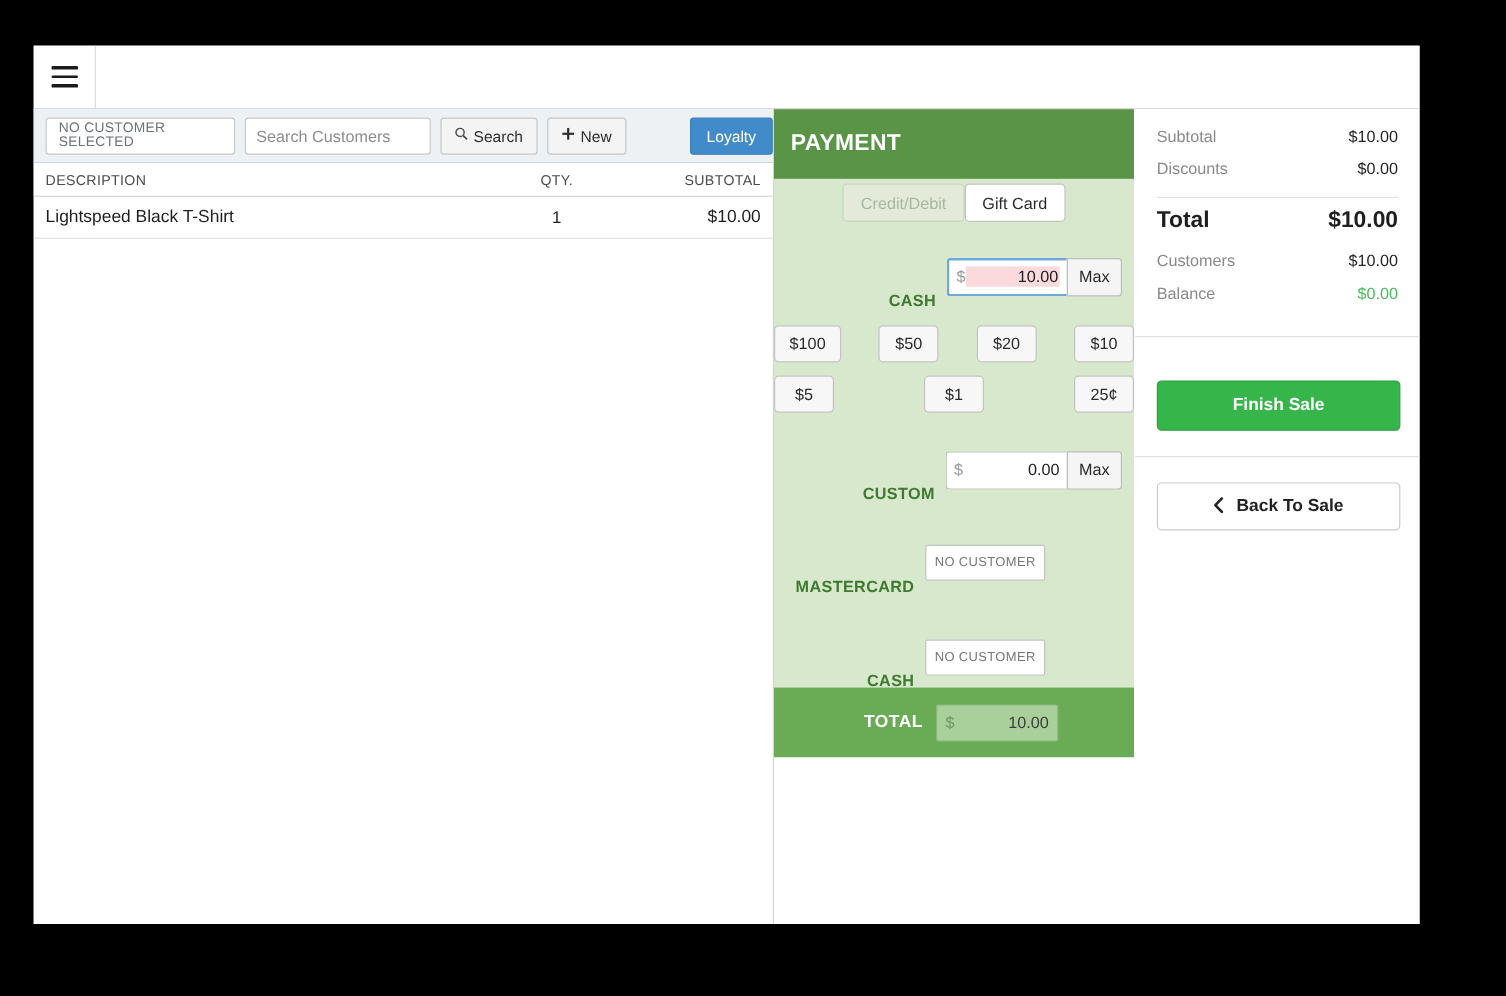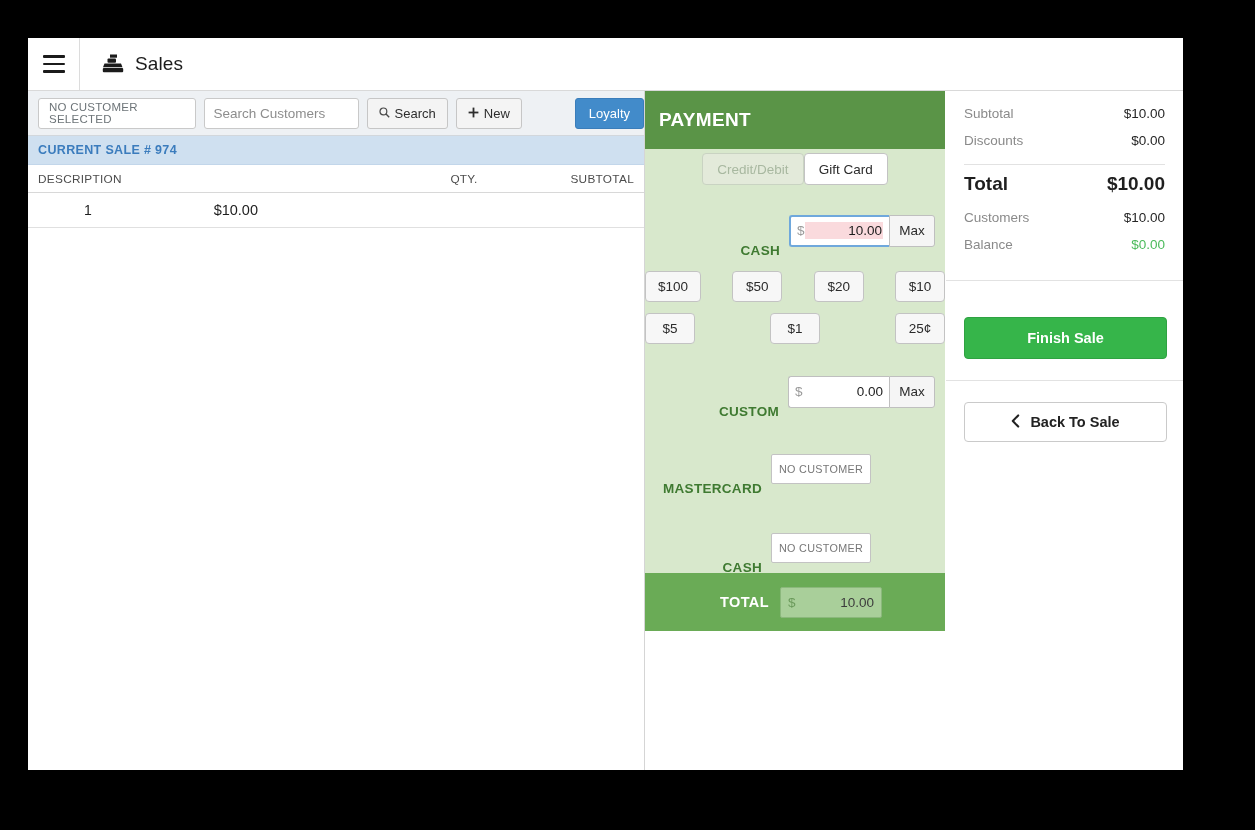--- a/index.html
+++ b/index.html
@@ -260,17 +260,6 @@
         <span></span>
           <span></span>
           <span></span>
-      </div>
-      <div id="page-title-wrap">
-        <span class="register-icon">
-          <svg width="22" height="20" viewBox="0 0 22 20" xmlns="http://www.w3.org/2000/svg">
-            <rect x="8" y="0.5" width="7" height="3.2" fill="#1b1b1b"></rect>
-            <rect x="5.5" y="4.5" width="8.5" height="4.3" rx="1" fill="#1b1b1b"></rect>
-            <path d="M2.5 9.6 L19 9.6 L20.5 13.2 L1 13.2 Z" fill="#1b1b1b"></path>
-            <rect x="0.8" y="14" width="20.4" height="4.2" rx="1" fill="#1b1b1b"></rect>
-          </svg>
-        </span>
-        <span id="page-title">Sales</span>
       </div>
     </div>
 

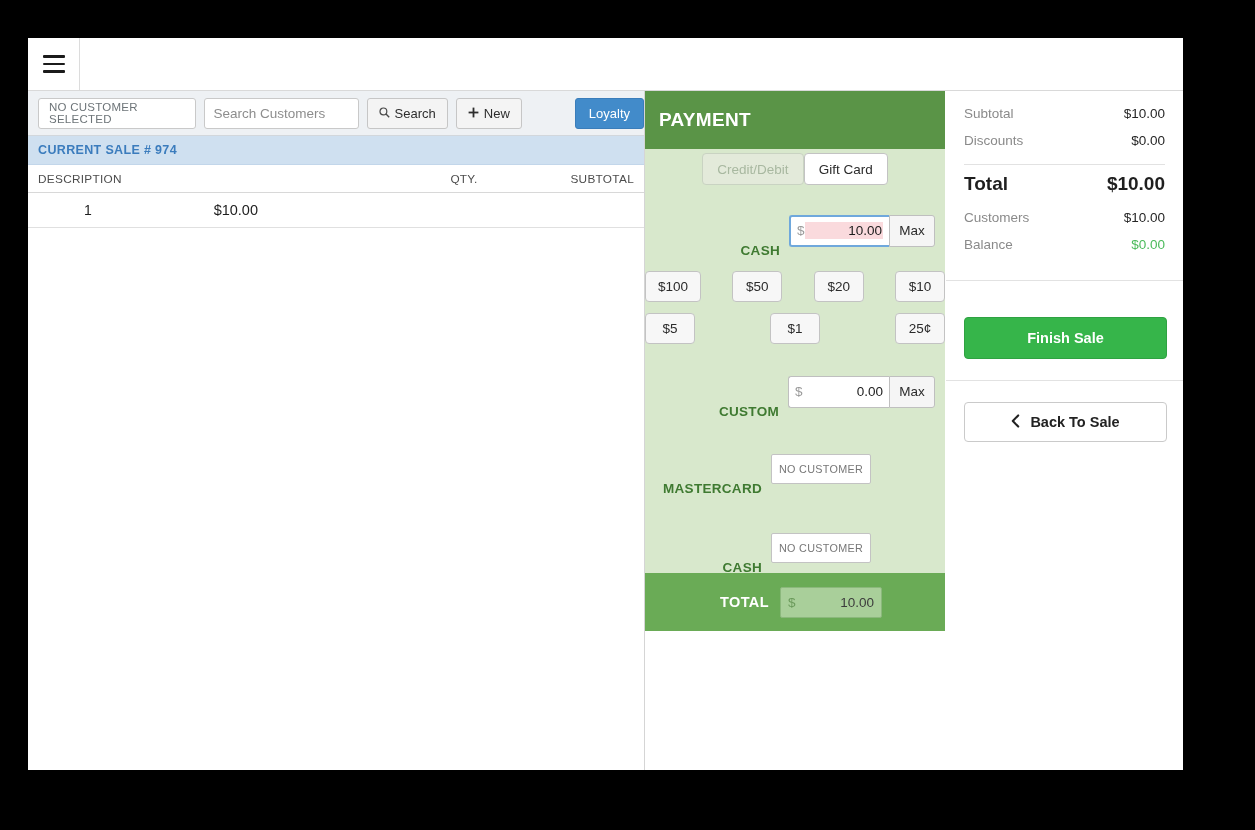--- a/index.html
+++ b/index.html
@@ -289,7 +289,6 @@
         <button class="btn-loyalty">Loyalty</button>
       </div>
 
-      <div id="sale-banner">CURRENT SALE # 974</div>
 
       <div id="items-head">
         <div class="col-desc">DESCRIPTION</div>

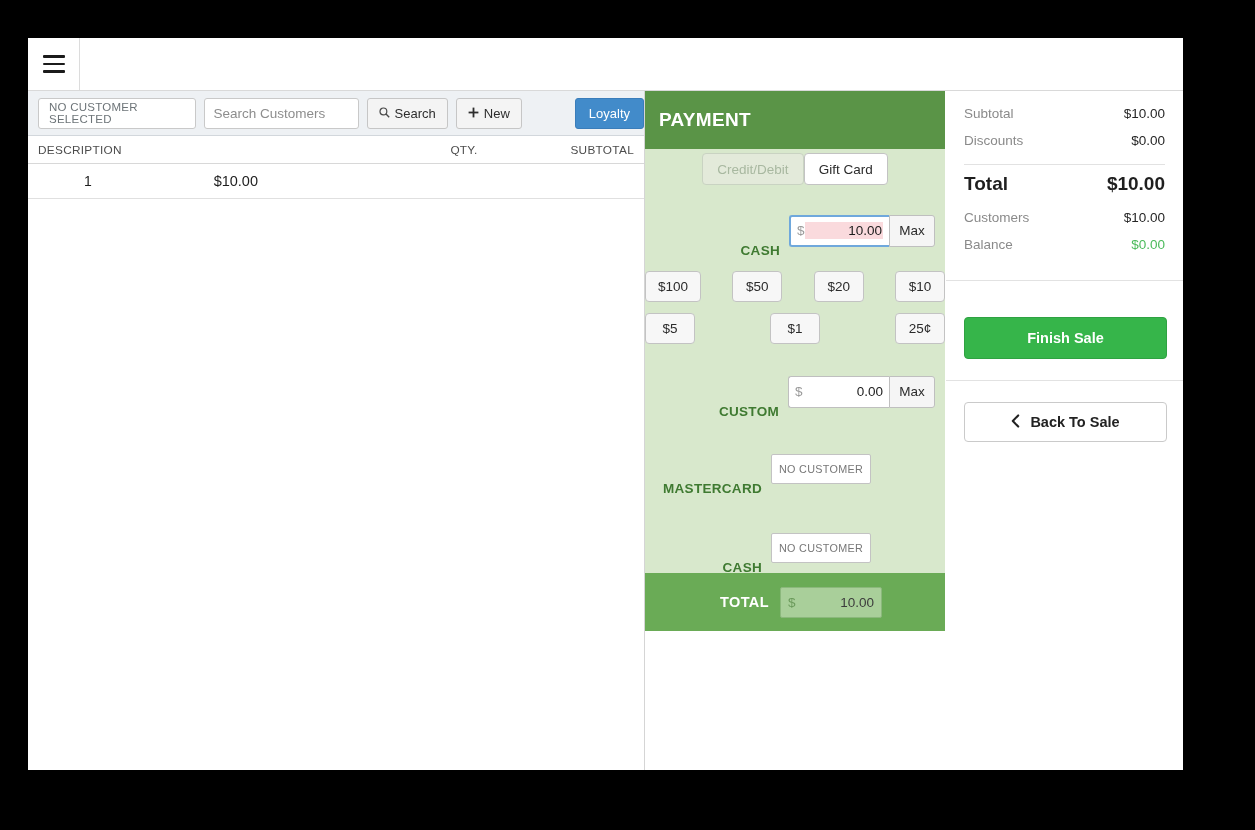--- a/index.html
+++ b/index.html
@@ -297,6 +297,7 @@
       </div>
 
       <div class="item-row">
+        <div class="col-desc">Lightspeed Black T-Shirt</div>
         <div class="col-qty">1</div>
         <div class="col-sub">$10.00</div>
       </div>

